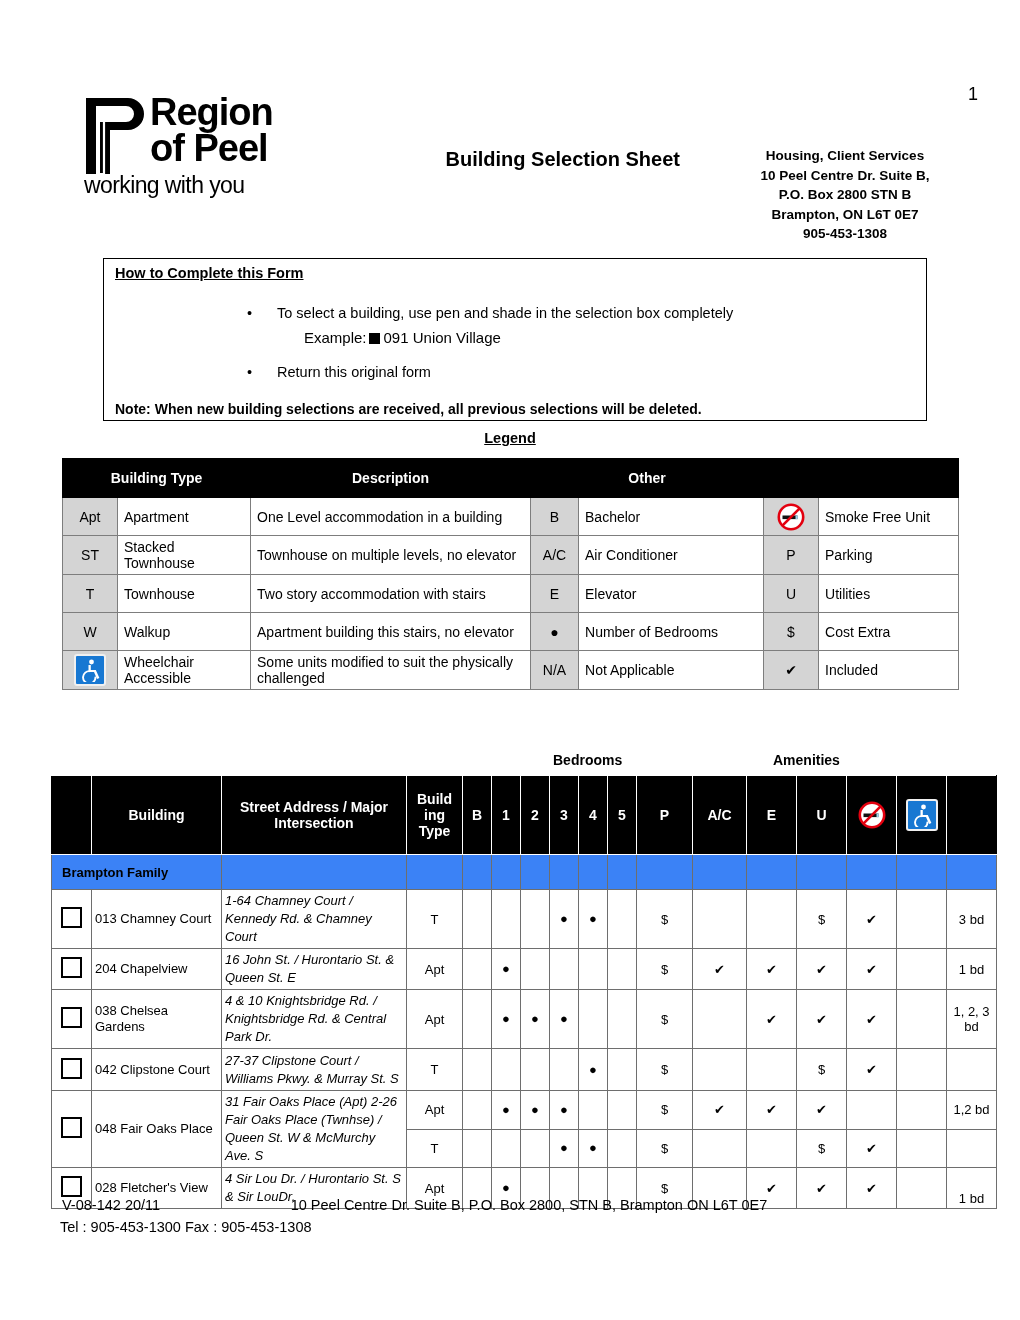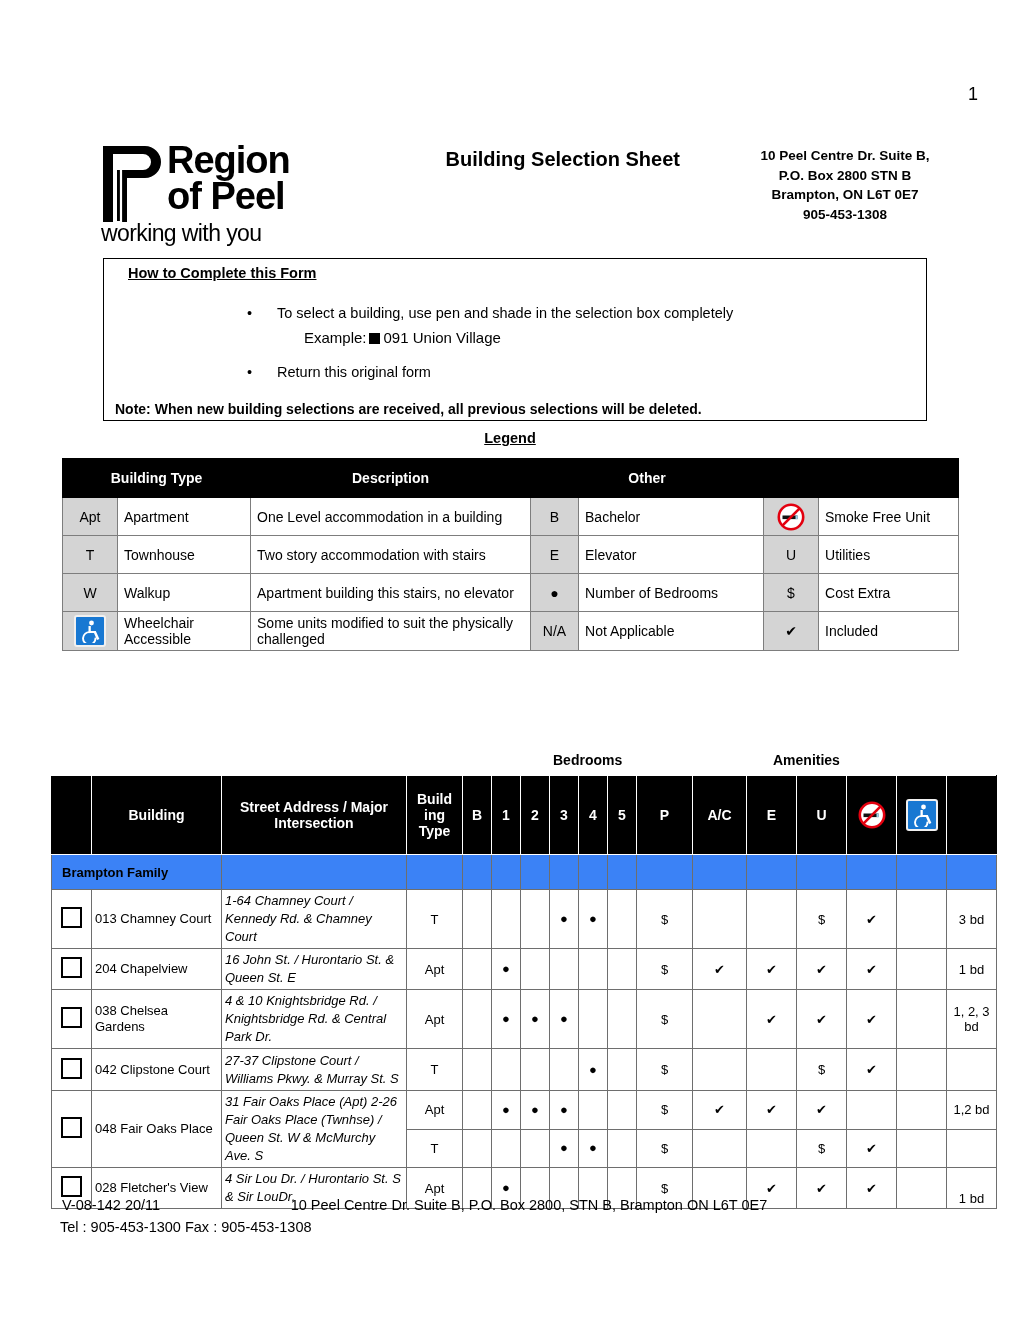--- a/index.html
+++ b/index.html
@@ -16,7 +16,7 @@
   
   .pagenum{position:absolute;right:42px;top:84px;font-size:18px;}
   .header{position:absolute;left:0;top:88px;width:1020px;height:170px;}
-  .logo{position:absolute;left:101px;top:8px;width:210px;height:108px;margin-top:48px;}
+  .logo{position:absolute;left:84px;top:8px;width:210px;height:108px;}
   .logo-mark{position:absolute;left:0;top:0;width:62px;height:80px;}
   .logo-word1{position:absolute;left:66px;top:-4px;font-size:38px;font-weight:bold;letter-spacing:-1px;line-height:40px;}
   .logo-word2{position:absolute;left:66px;top:32px;font-size:38px;font-weight:bold;letter-spacing:-1px;line-height:40px;}

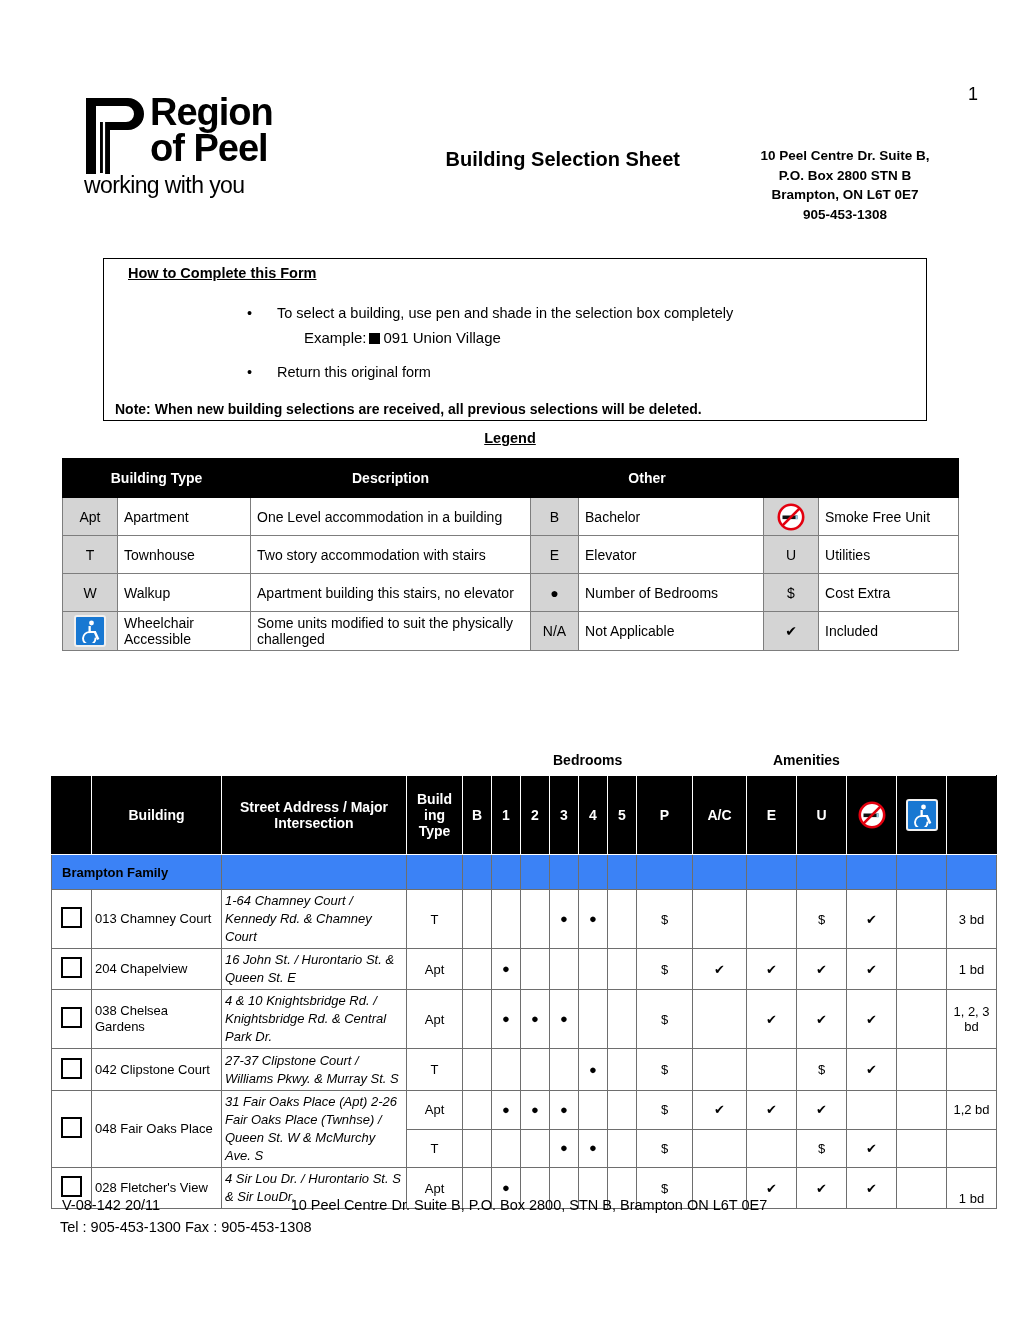--- a/index.html
+++ b/index.html
@@ -100,6 +100,7 @@
     <div class="doctitle">Building Selection Sheet</div>
 
     <div class="addr">
+      <div>Housing, Client Services</div>
       <div>10 Peel Centre Dr. Suite B,</div>
       <div>P.O. Box 2800 STN B</div>
       <div>Brampton, ON L6T 0E7</div>

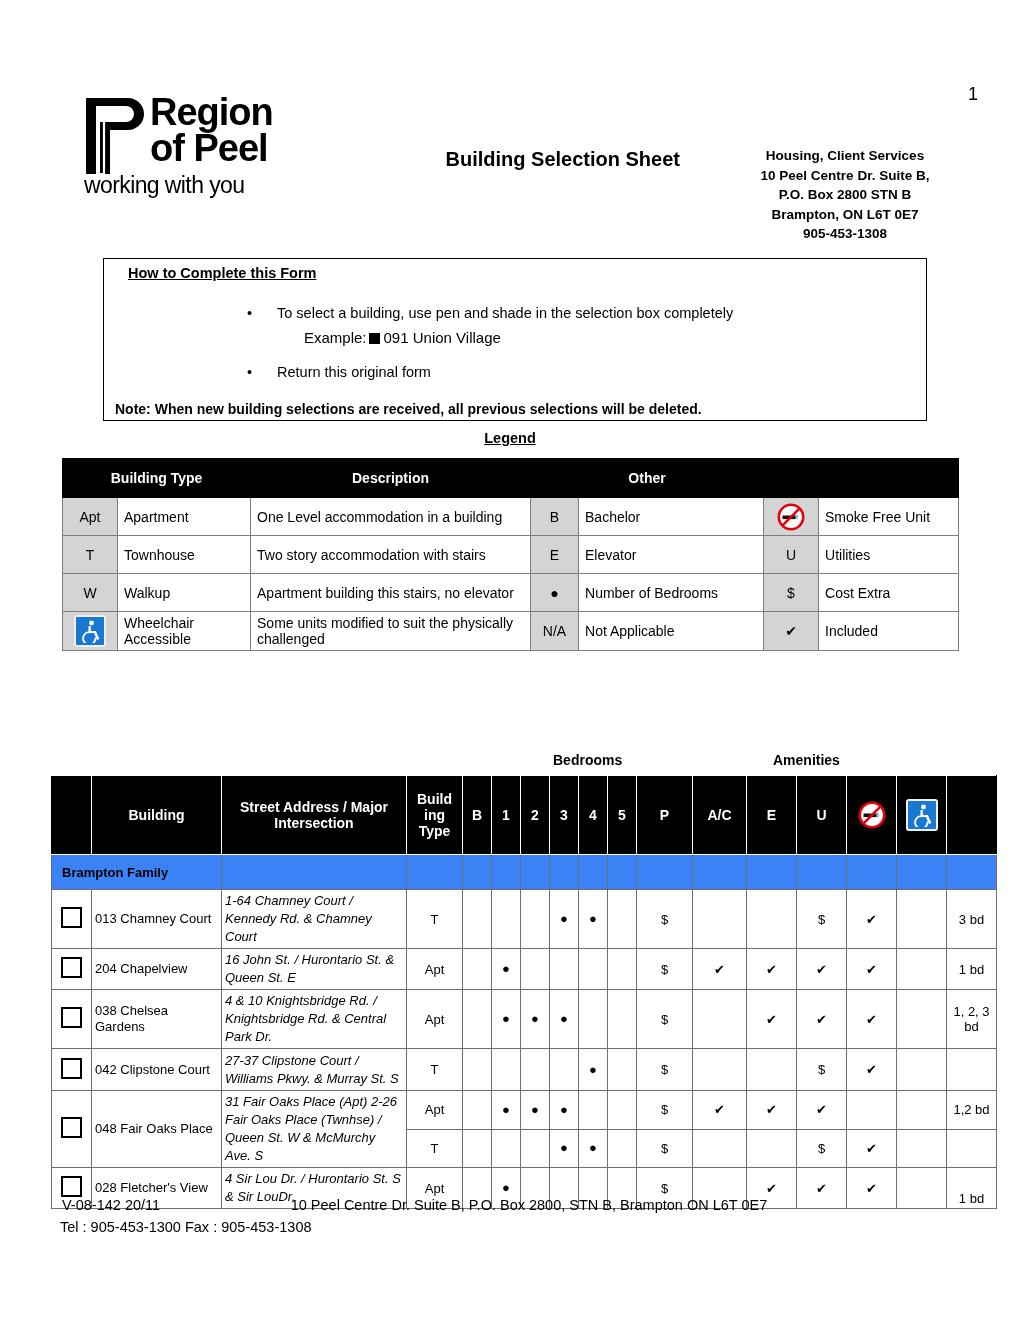--- a/index.html
+++ b/index.html
@@ -26,7 +26,7 @@
 
   
   .howbox{position:absolute;left:103px;top:258px;width:824px;height:163px;border:1px solid #000;box-sizing:border-box;}
-  .how-title{position:absolute;left:24px;top:6px;font-size:14.5px;font-weight:bold;text-decoration:underline;}
+  .how-title{position:absolute;left:11px;top:6px;font-size:14.5px;font-weight:bold;text-decoration:underline;}
   .bullet-row{position:absolute;font-size:14.5px;}
   .bl1{left:143px;top:46px;}
   .bl2{left:143px;top:105px;}

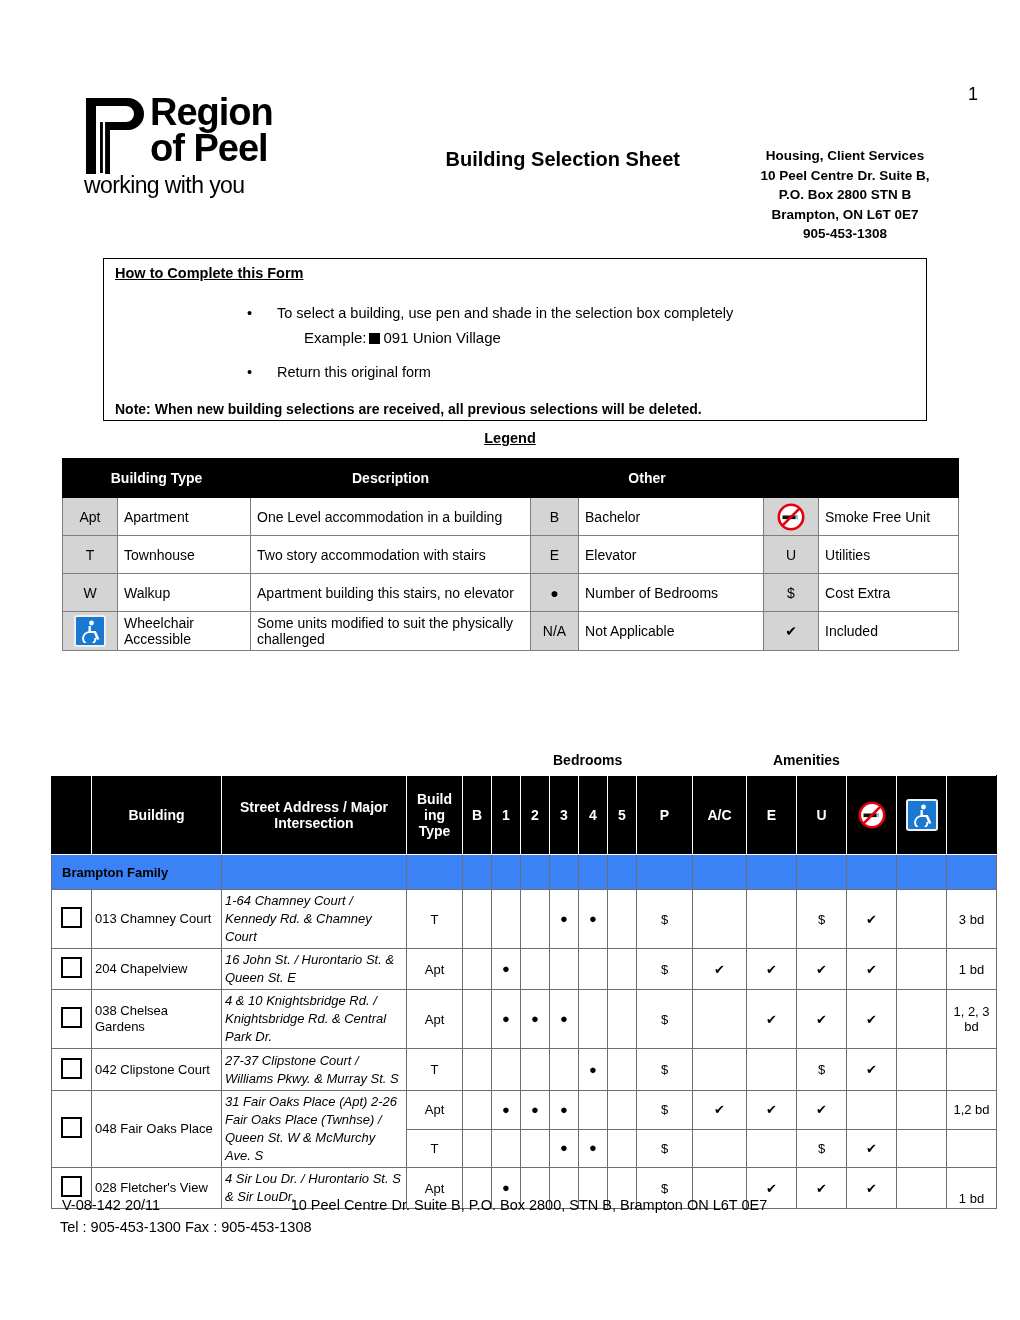--- a/index.html
+++ b/index.html
@@ -169,6 +169,15 @@
         <td class="lg-val">Smoke Free Unit</td>
       </tr>
 
+      <tr class="rowh">
+        <td class="lg-key">ST</td>
+        <td class="lg-val">Stacked Townhouse</td>
+        <td class="lg-val">Townhouse on multiple levels, no elevator</td>
+        <td class="lg-key">A/C</td>
+        <td class="lg-val">Air Conditioner</td>
+        <td class="lg-key">P</td>
+        <td class="lg-val">Parking</td>
+      </tr>
 
       <tr class="rowh">
         <td class="lg-key">T</td>

